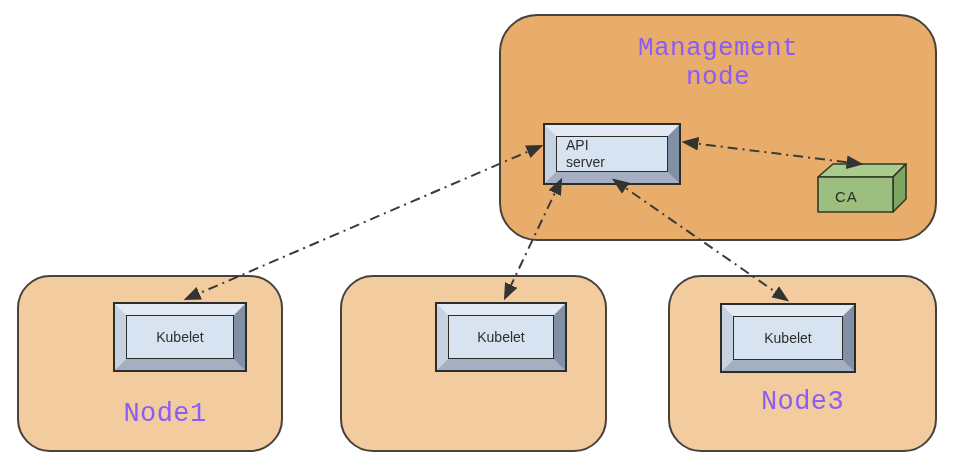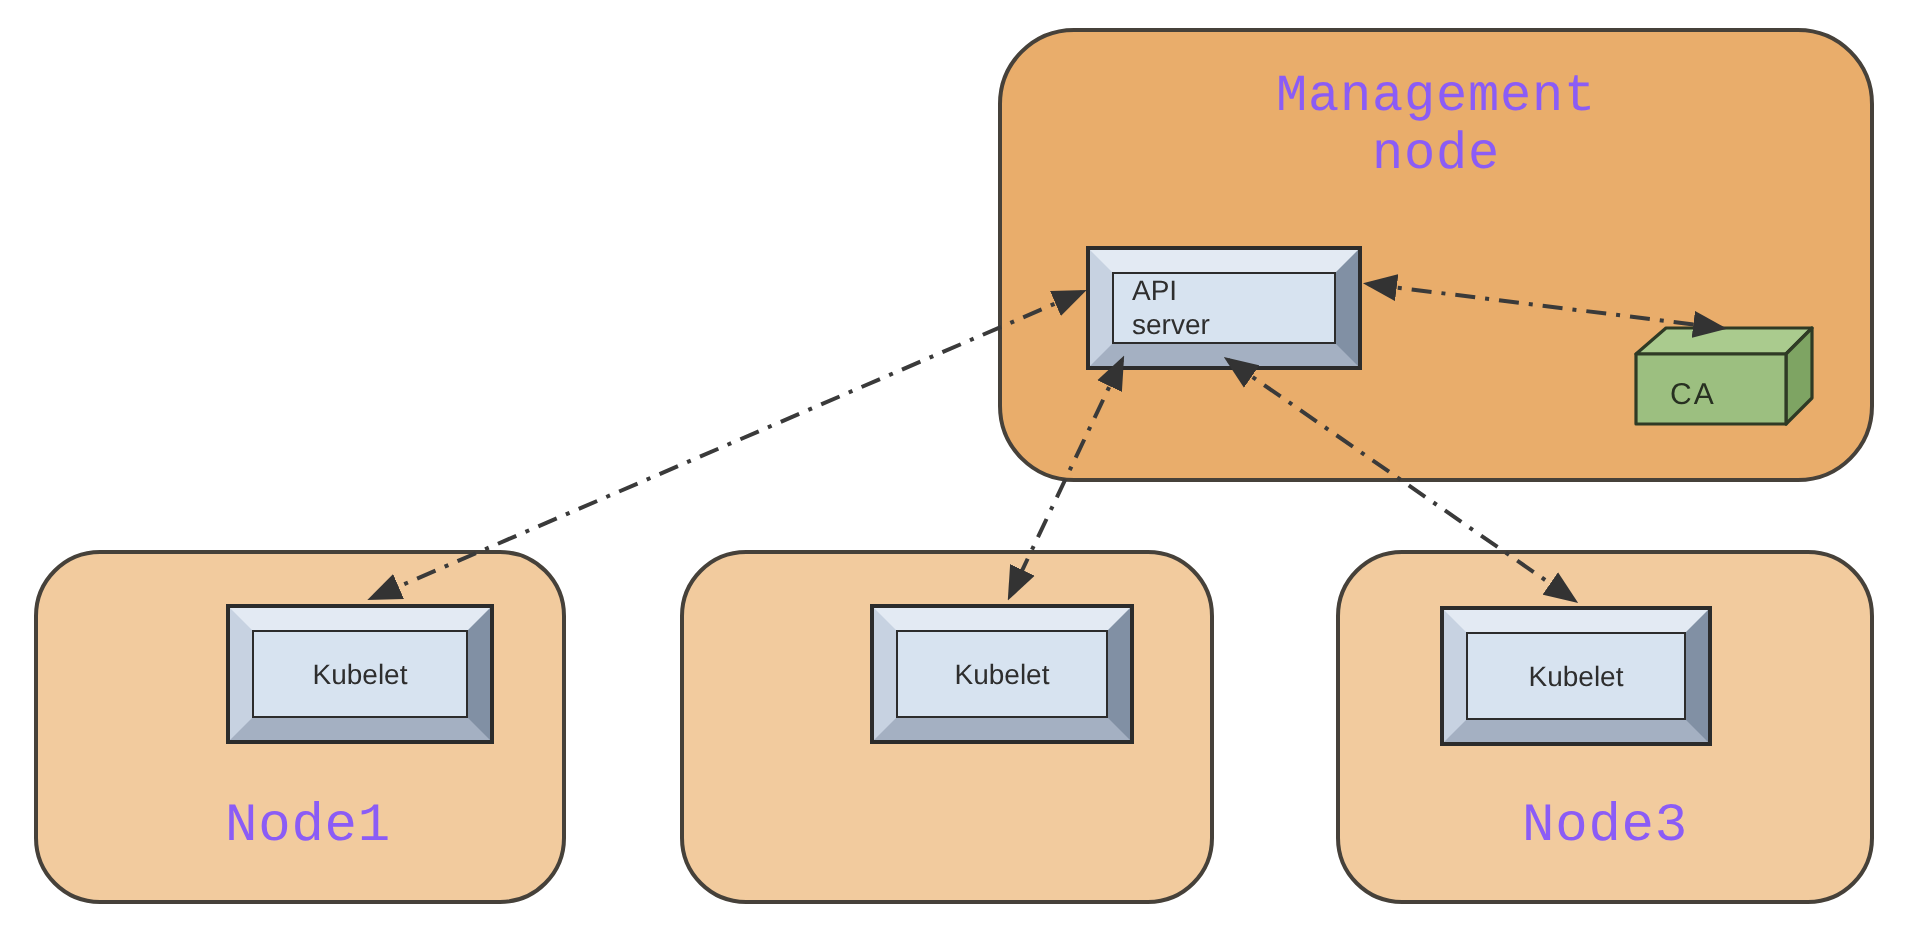--- a/index.html
+++ b/index.html
@@ -51,7 +51,7 @@
   .node-title {
     font-size: 27px; line-height: 1.1;
   }
-  #node1-title { left: 17px;  top: 400px; width: 274px; }
+  #node1-title { left: 28px;  top: 400px; width: 274px; }
   #node2-title { left: 340px; top: 400px; width: 267px; }
   #node3-title { left: 668px; top: 400px; width: 269px; }
 

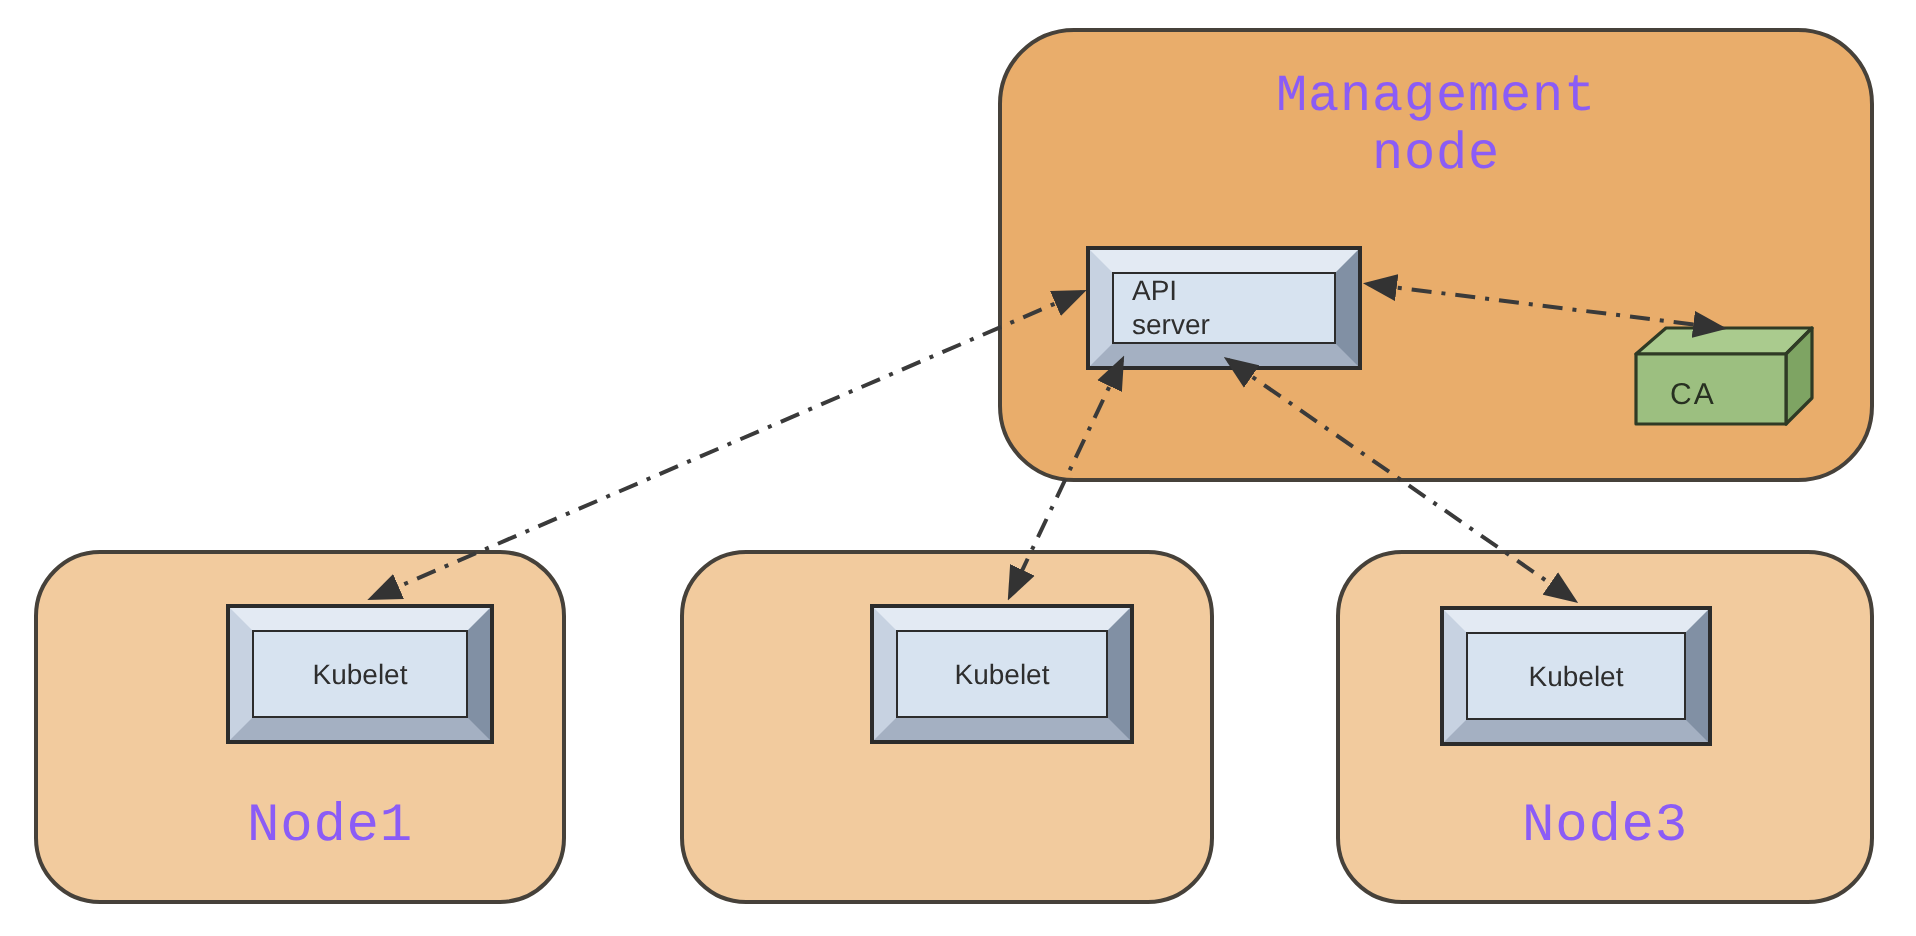--- a/index.html
+++ b/index.html
@@ -53,7 +53,7 @@
   }
   #node1-title { left: 28px;  top: 400px; width: 274px; }
   #node2-title { left: 340px; top: 400px; width: 267px; }
-  #node3-title { left: 668px; top: 400px; width: 269px; }
+  #node3-title { left: 668px; top: 388px; width: 269px; }
 
   
   .machine {

